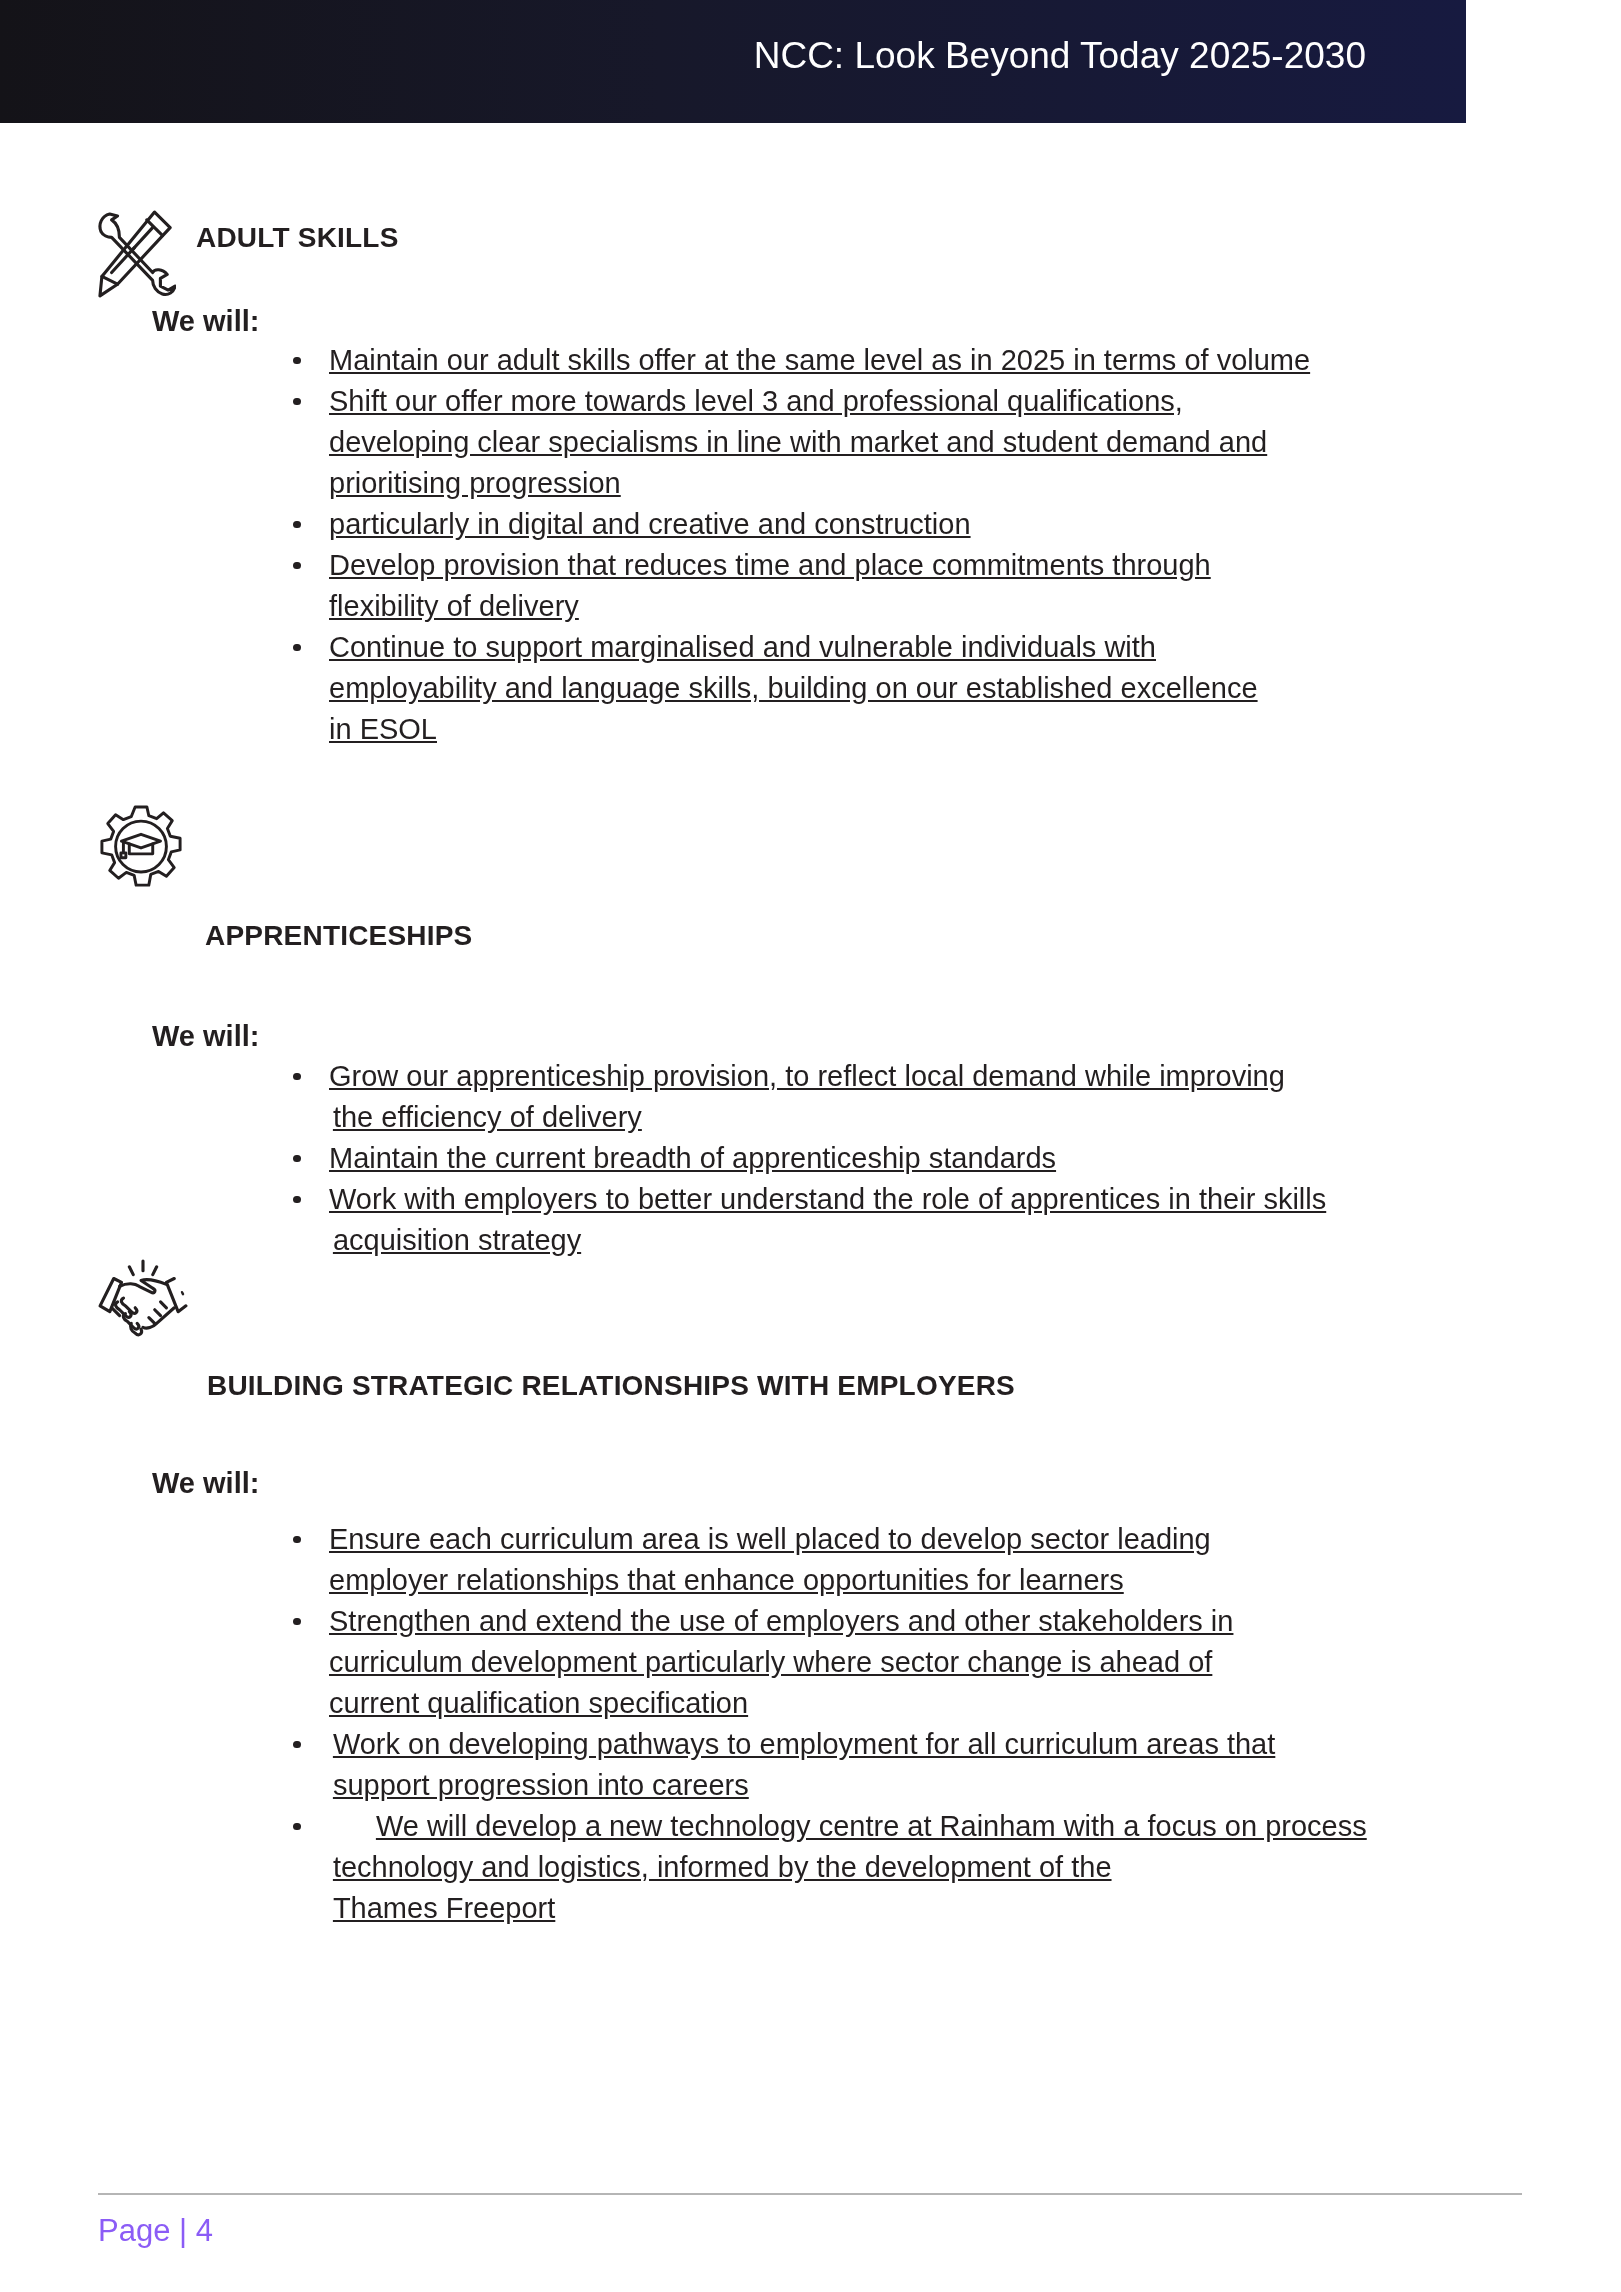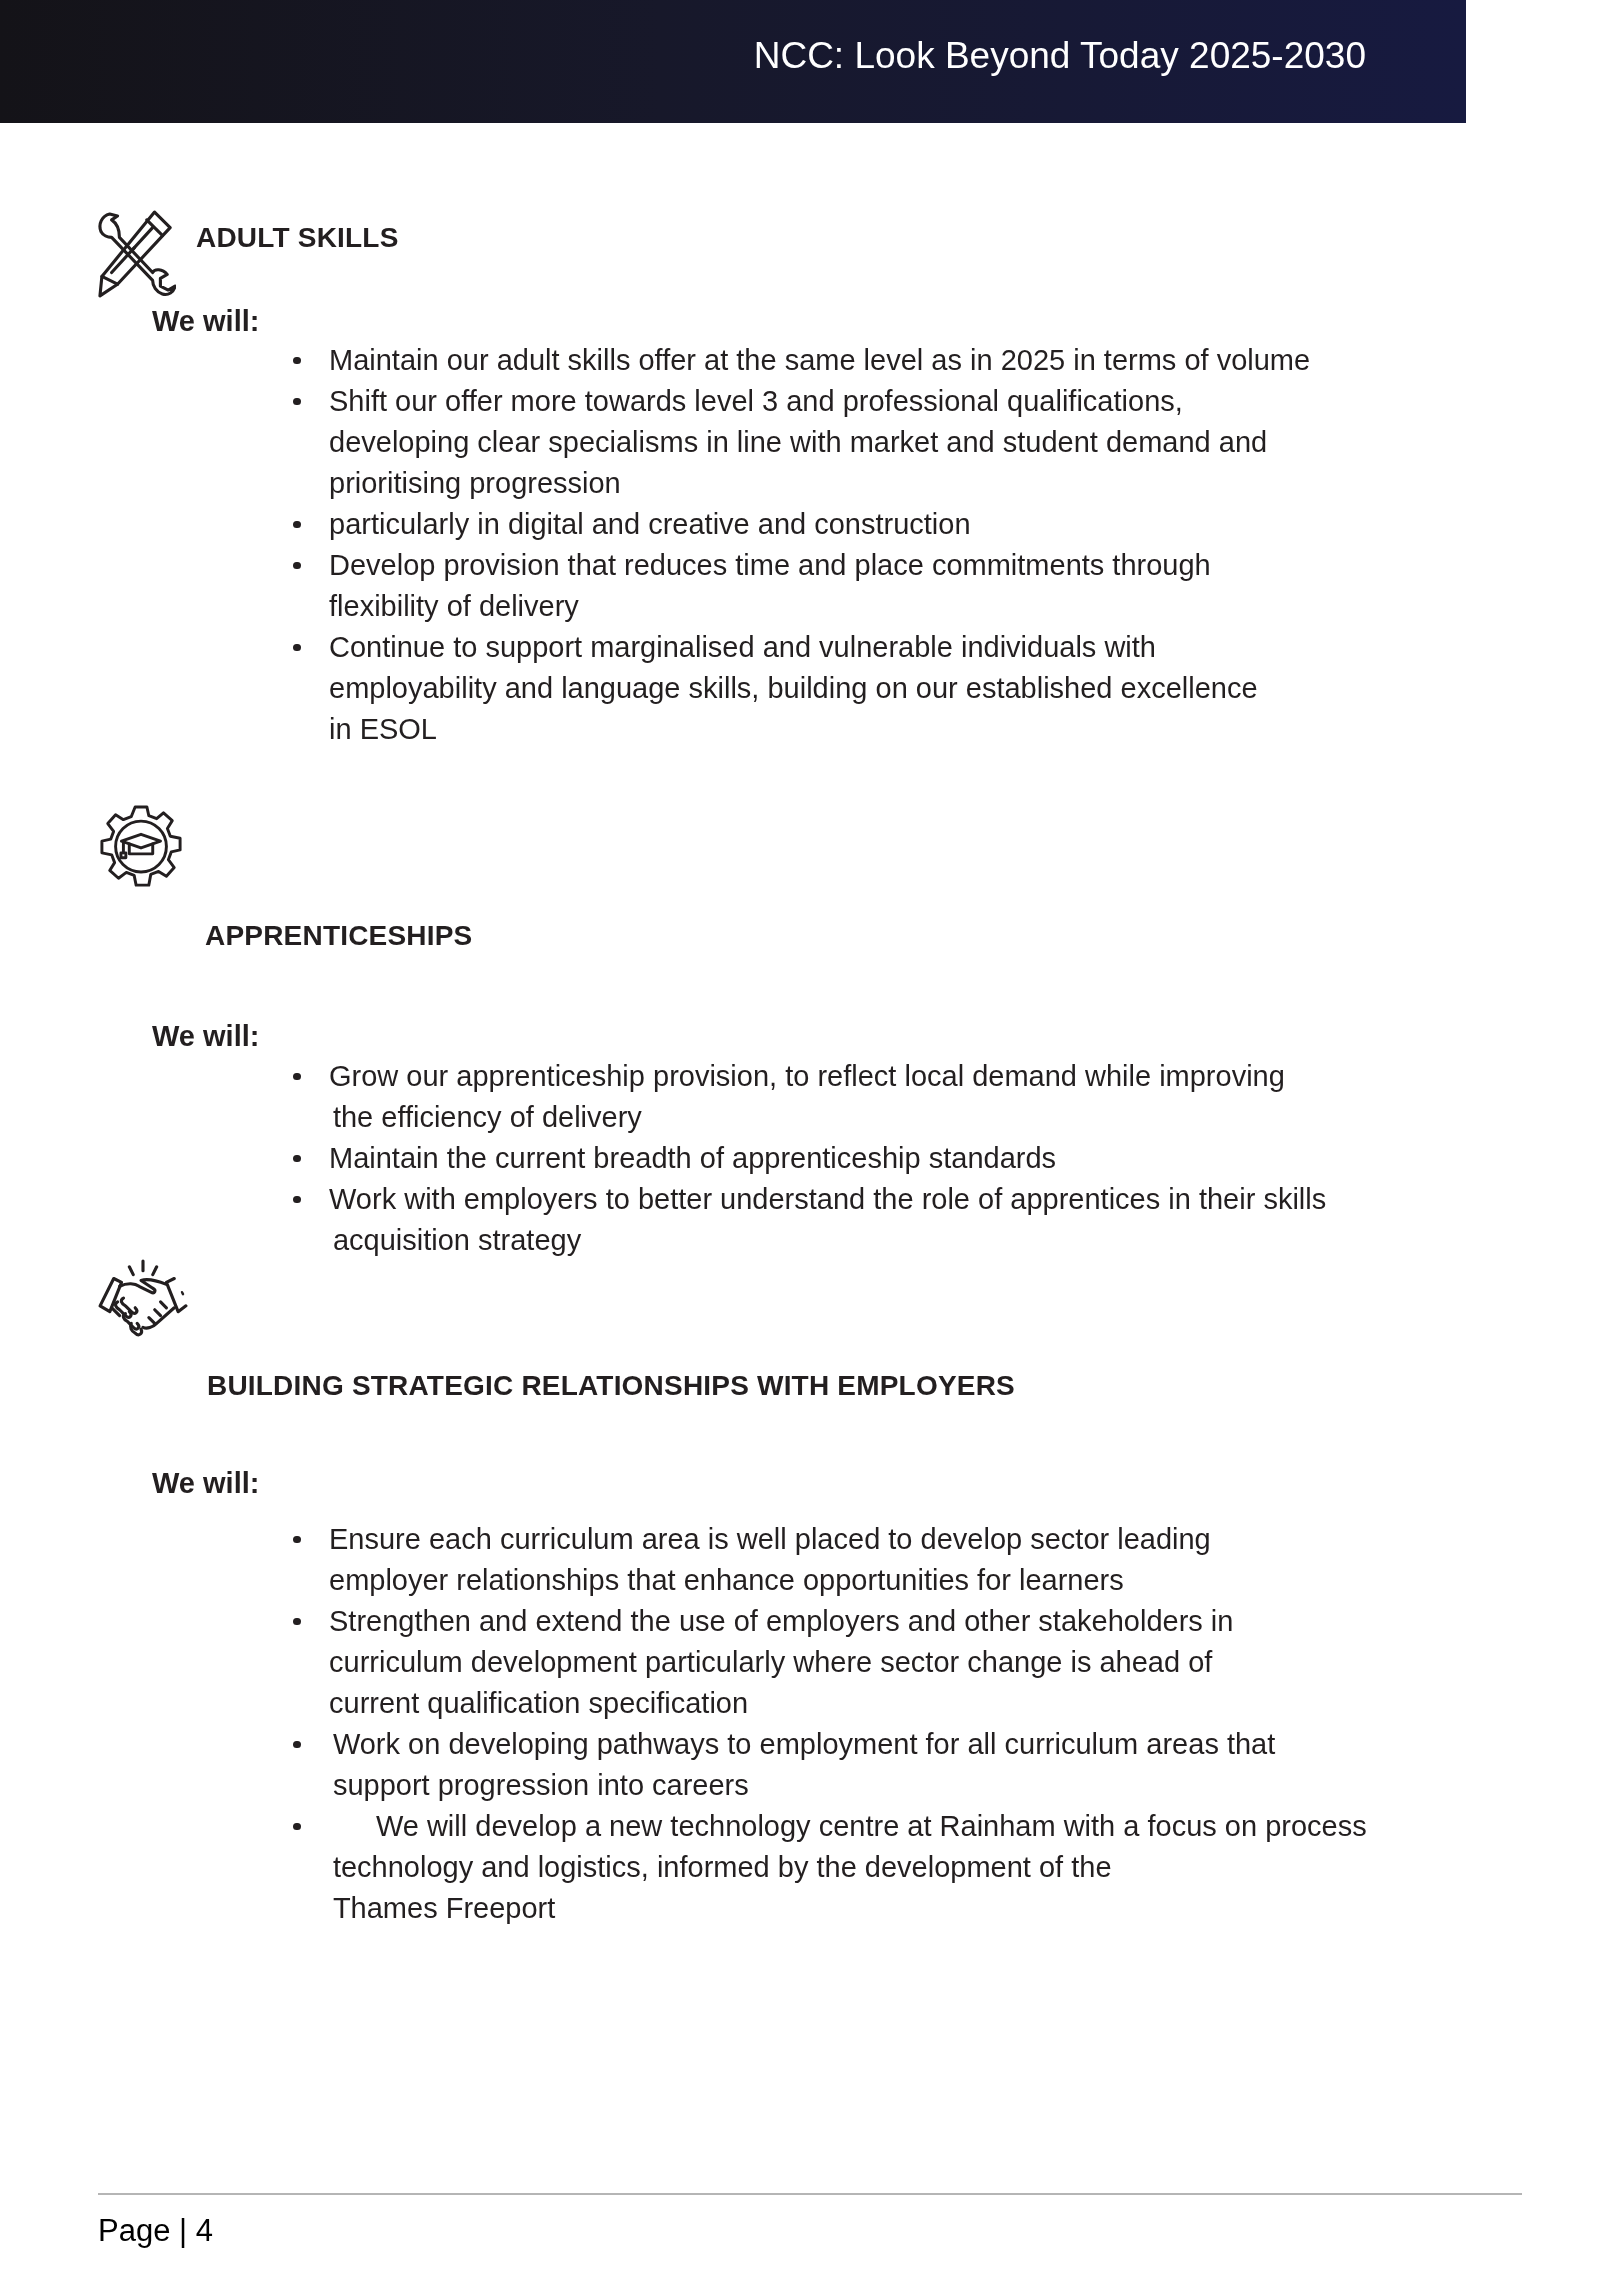--- a/index.html
+++ b/index.html
@@ -84,6 +84,7 @@
       height: 41px;
       white-space: nowrap;
       color: #231f20;
+      text-decoration: underline;
     }
     .footer-rule {
       position: absolute;

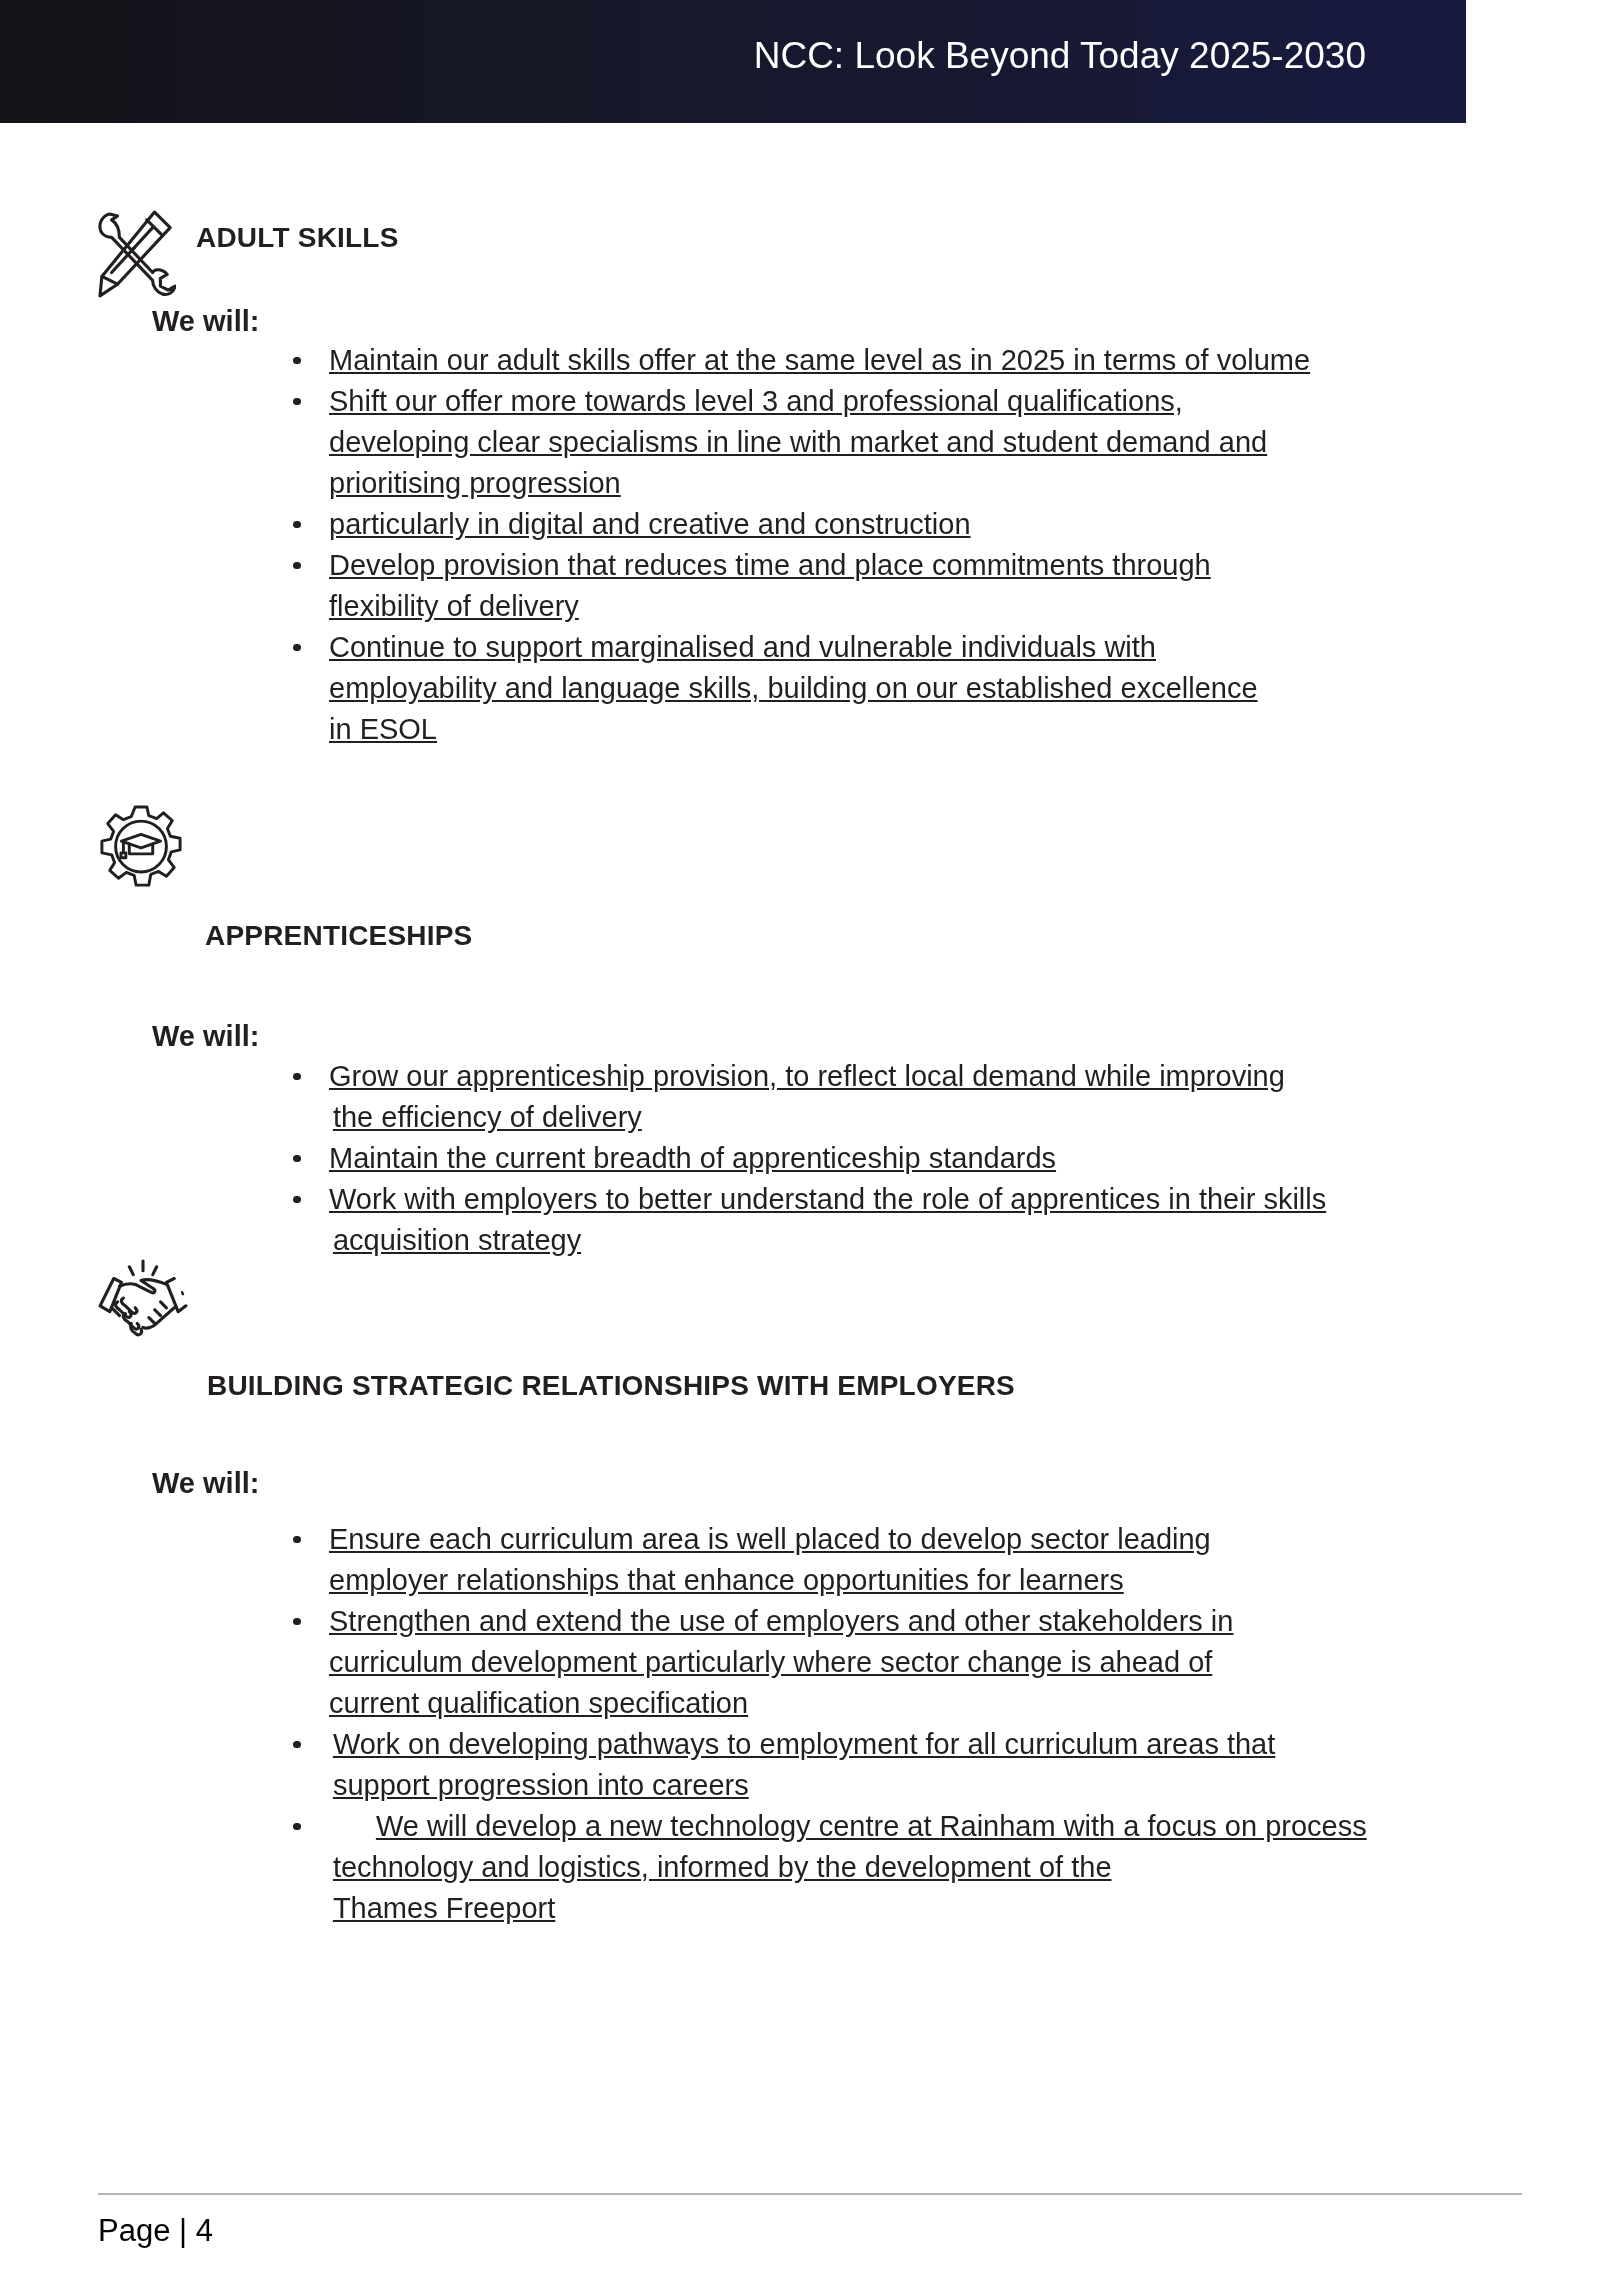--- a/index.html
+++ b/index.html
@@ -100,7 +100,7 @@
       top: 2211px;
       font-size: 31px;
       line-height: 39px;
-      color: #000000;
+      color: #8b5cf6;
       white-space: nowrap;
     }
   </style>

